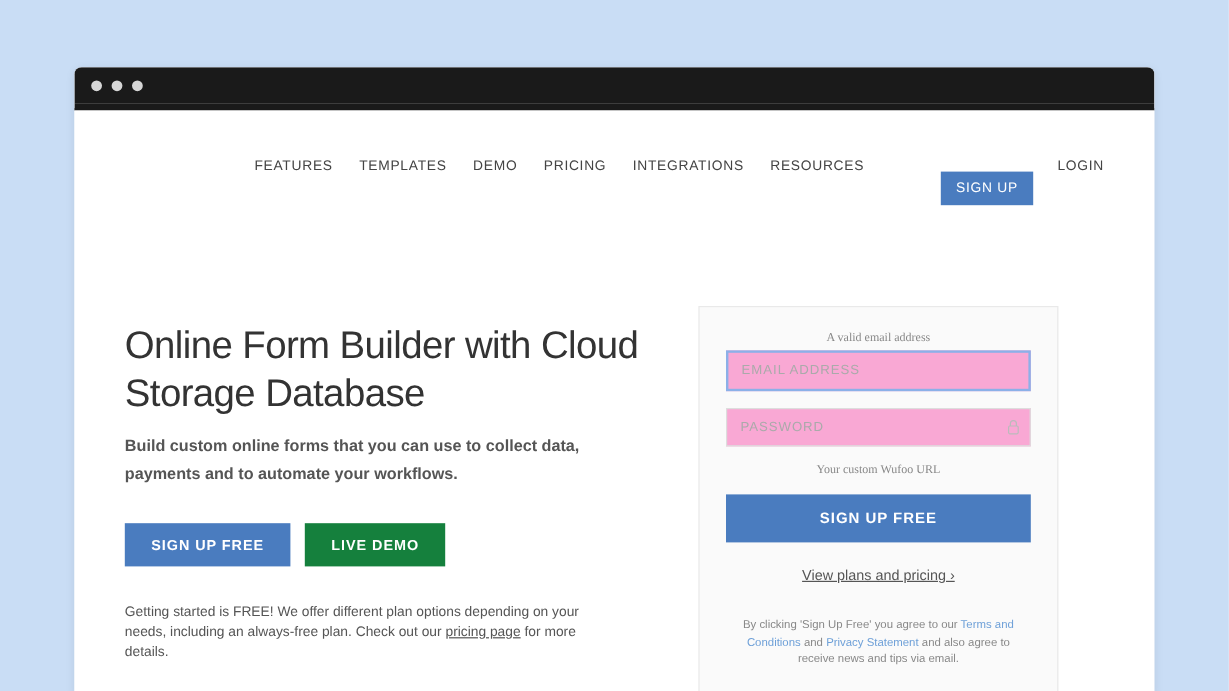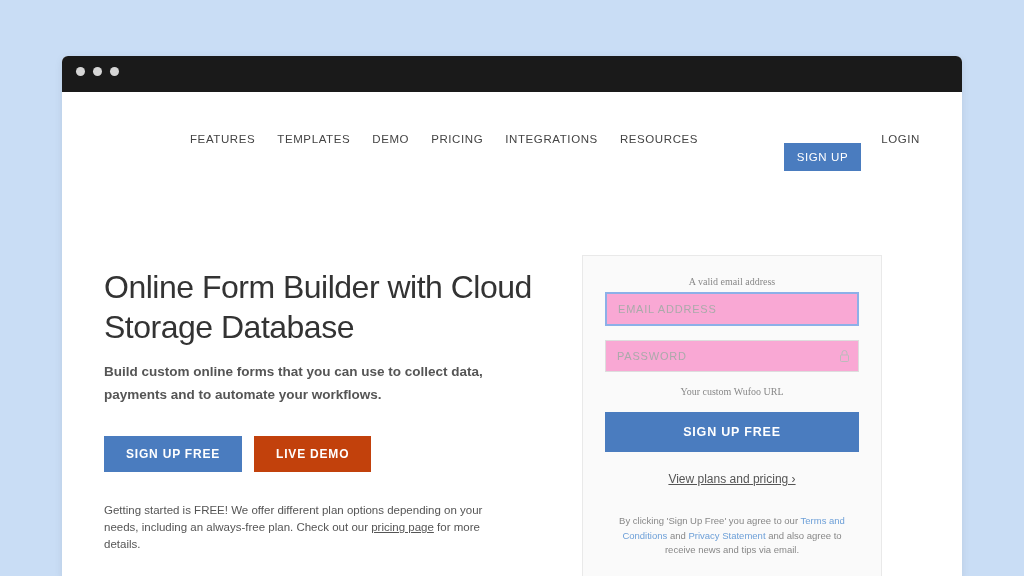--- a/index.html
+++ b/index.html
@@ -57,7 +57,7 @@
     .nav-links {
       display: flex;
       gap: 22px;
-      margin-left: 86px;
+      margin-left: 108px;
     }
     .nav-links a {
       font-size: 11.5px;

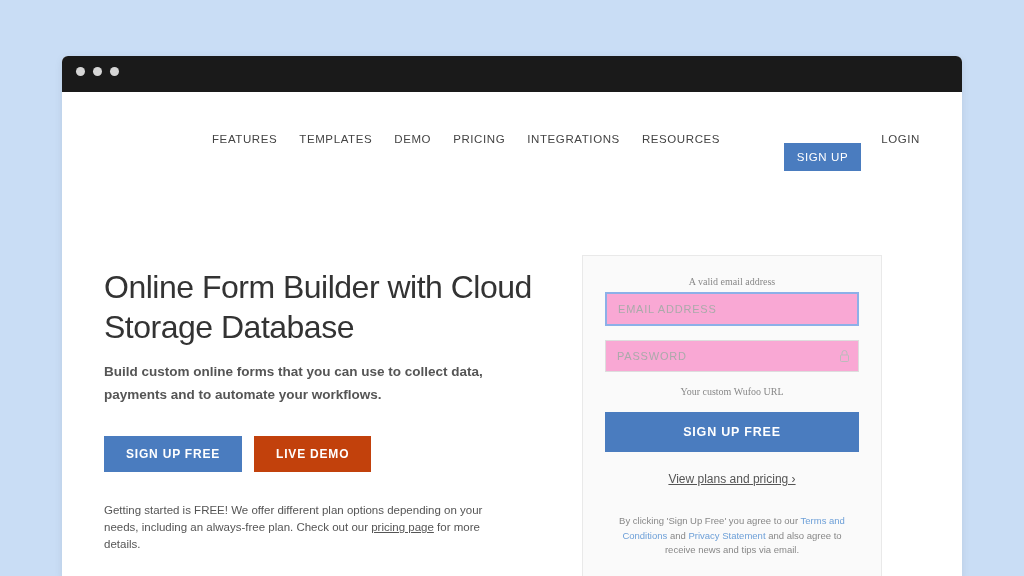--- a/index.html
+++ b/index.html
@@ -128,7 +128,7 @@
       cursor: pointer;
     }
     .btn-primary { background: #4a7cbf; }
-    .btn-secondary { background: #c2410c; }
+    .btn-secondary { background: #15803d; }
     .hero-note {
       font-size: 11.5px;
       color: #555;

